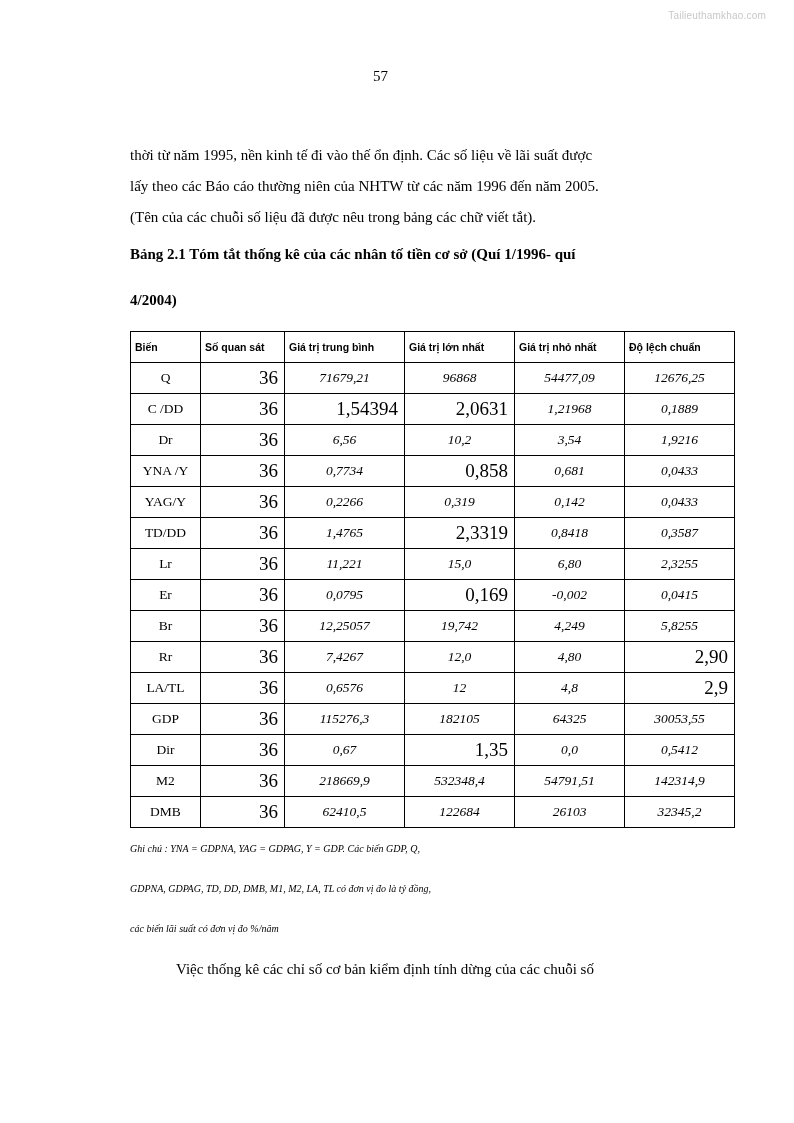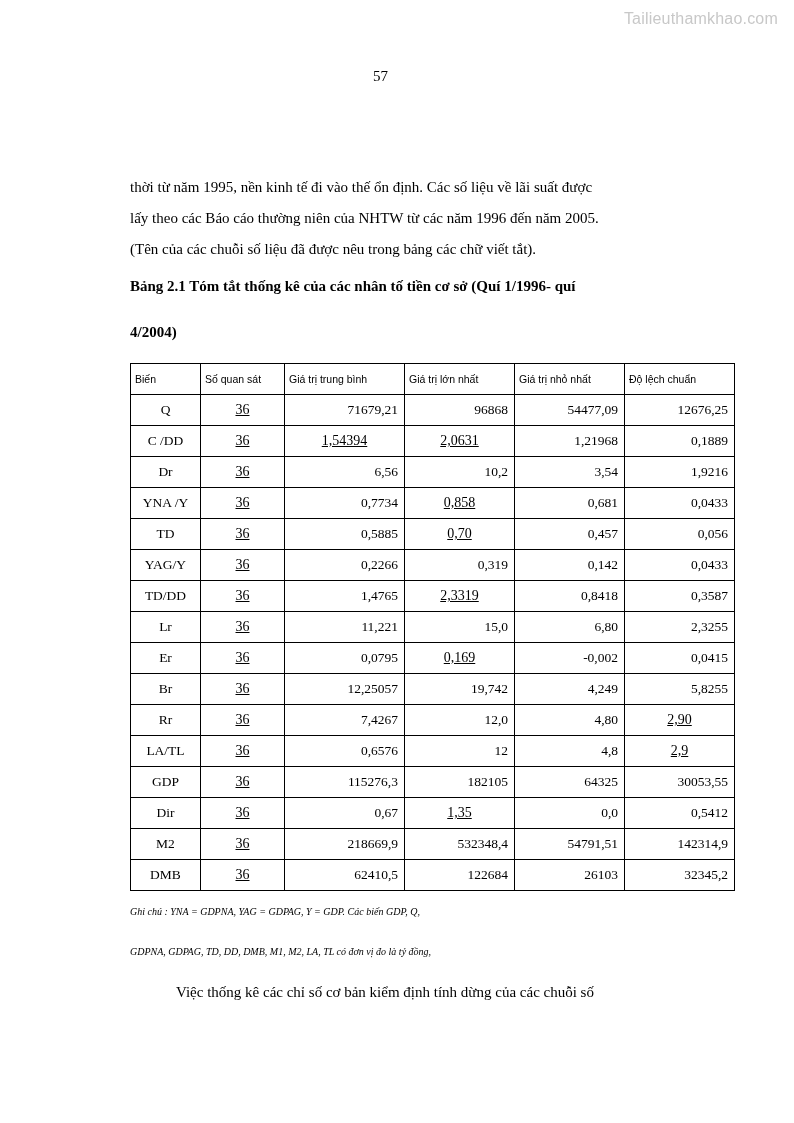--- a/index.html
+++ b/index.html
@@ -24,10 +24,10 @@
   }
   .watermark {
     position: absolute;
-    right: 16px;
+    right: 28px;
     top: 10px;
     font-family: "Liberation Sans", sans-serif;
-    font-size: 16px;
+    font-size: 10px;
     color: #c8c8c8;
     letter-spacing: 0.2px;
   }

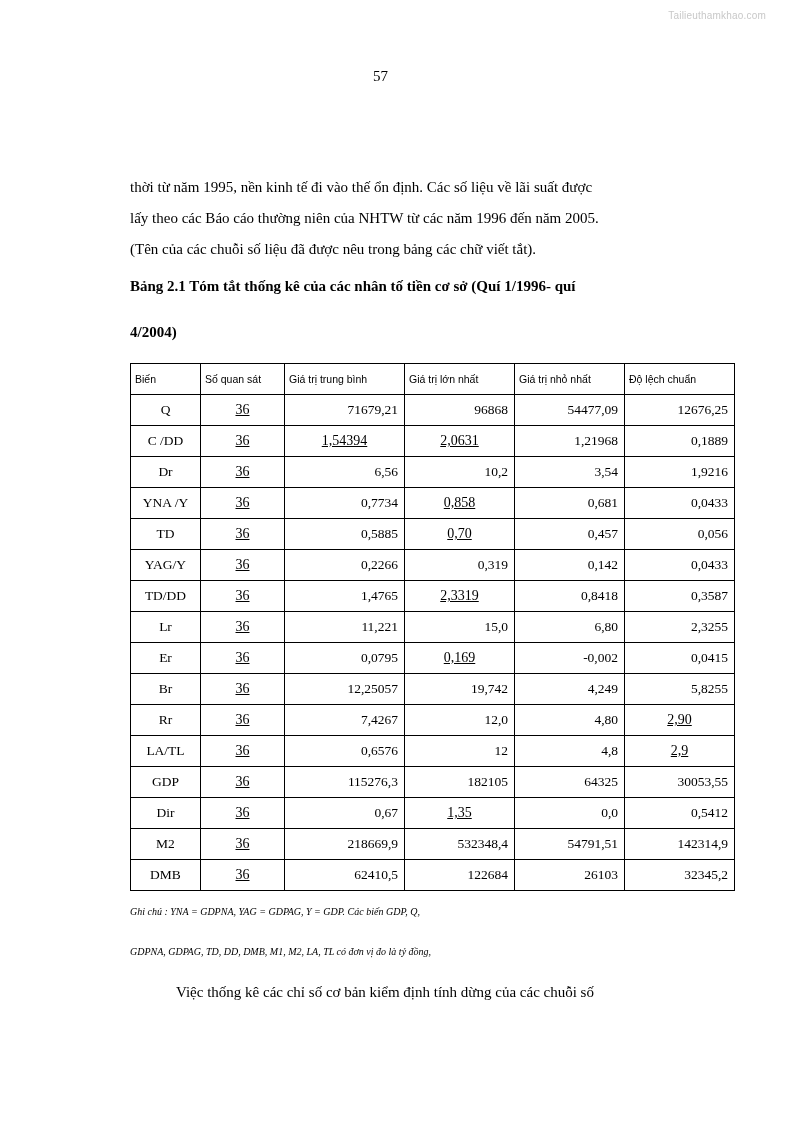--- a/index.html
+++ b/index.html
@@ -44,7 +44,6 @@
     left: 130px;
     top: 140px;
     width: 534px;
-    margin-top: 32px;
   }
   .para {
     font-size: 15px;

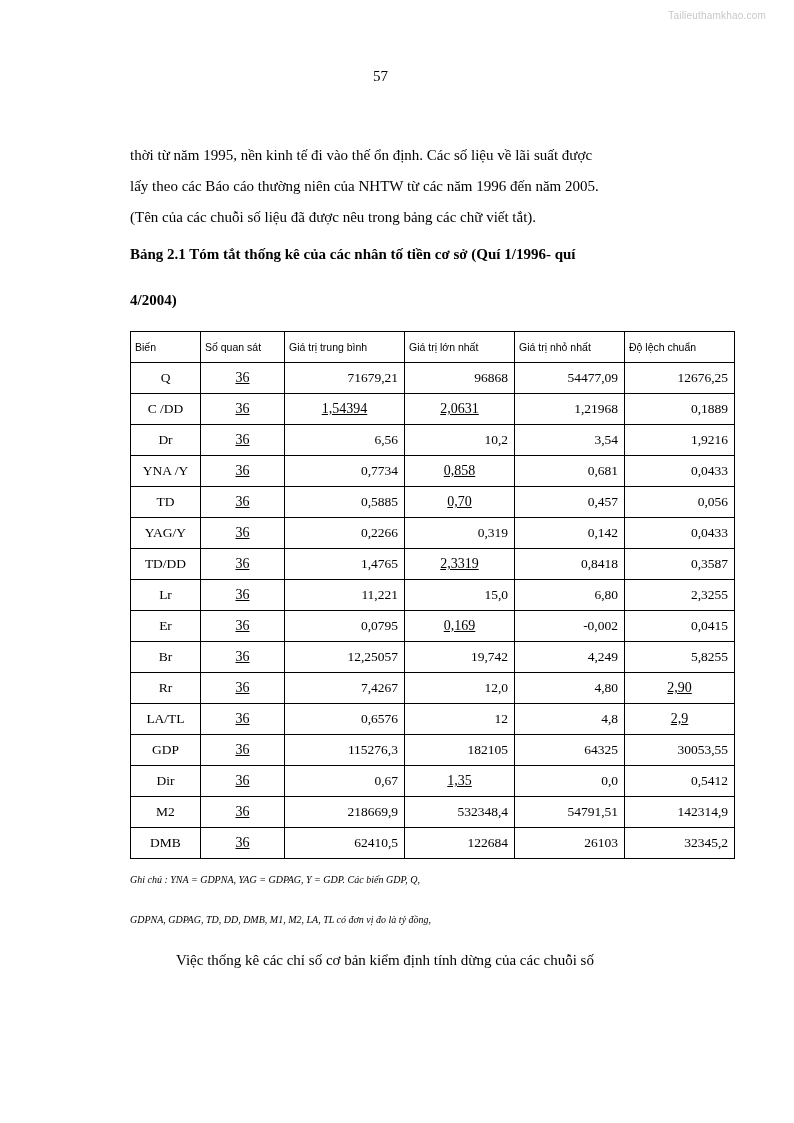--- a/index.html
+++ b/index.html
@@ -73,7 +73,7 @@
   table.stats th {
     font-family: "Liberation Sans", sans-serif;
     font-size: 10.5px;
-    font-weight: normal;
+    font-weight: bold;
     text-align: left;
     padding: 0 4px;
   }

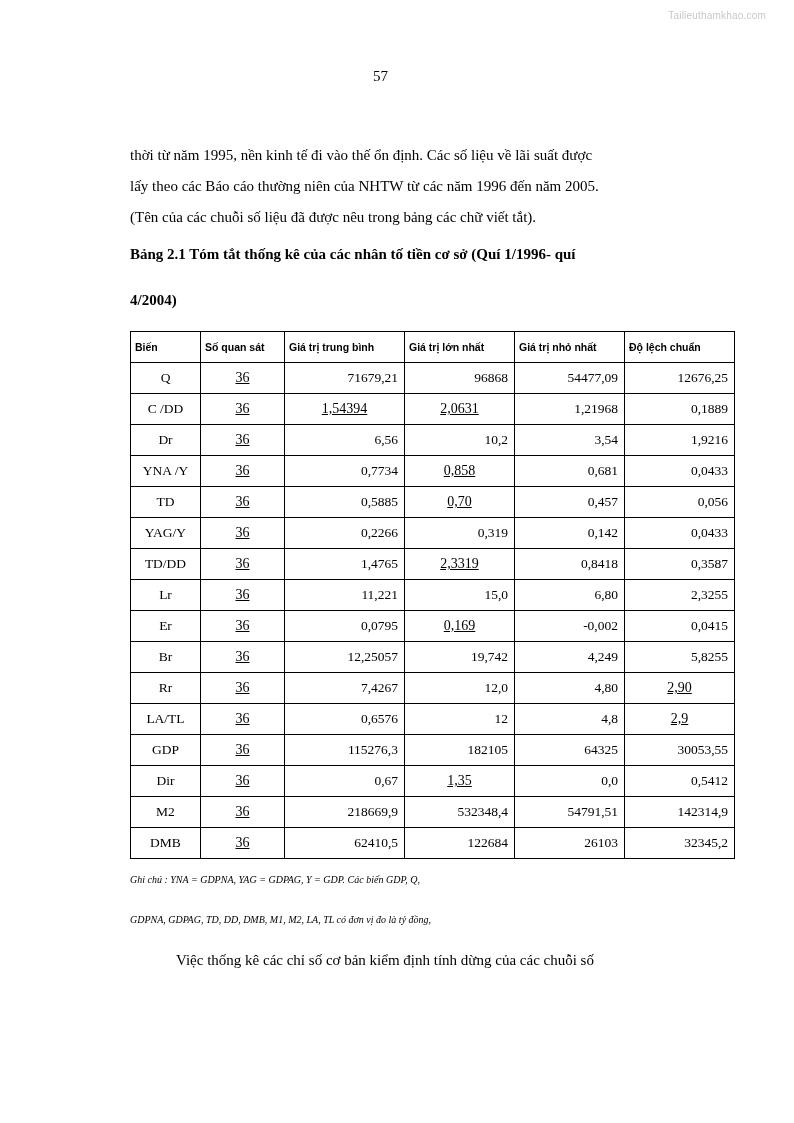--- a/index.html
+++ b/index.html
@@ -82,9 +82,8 @@
     font-size: 13.5px;
   }
   table.stats td.num-c {
-    text-align: center;
-    font-size: 14px;
-    text-decoration: underline;
+    text-align: right;
+    font-size: 19px;
   }
   table.stats td.num-l {
     text-align: right;

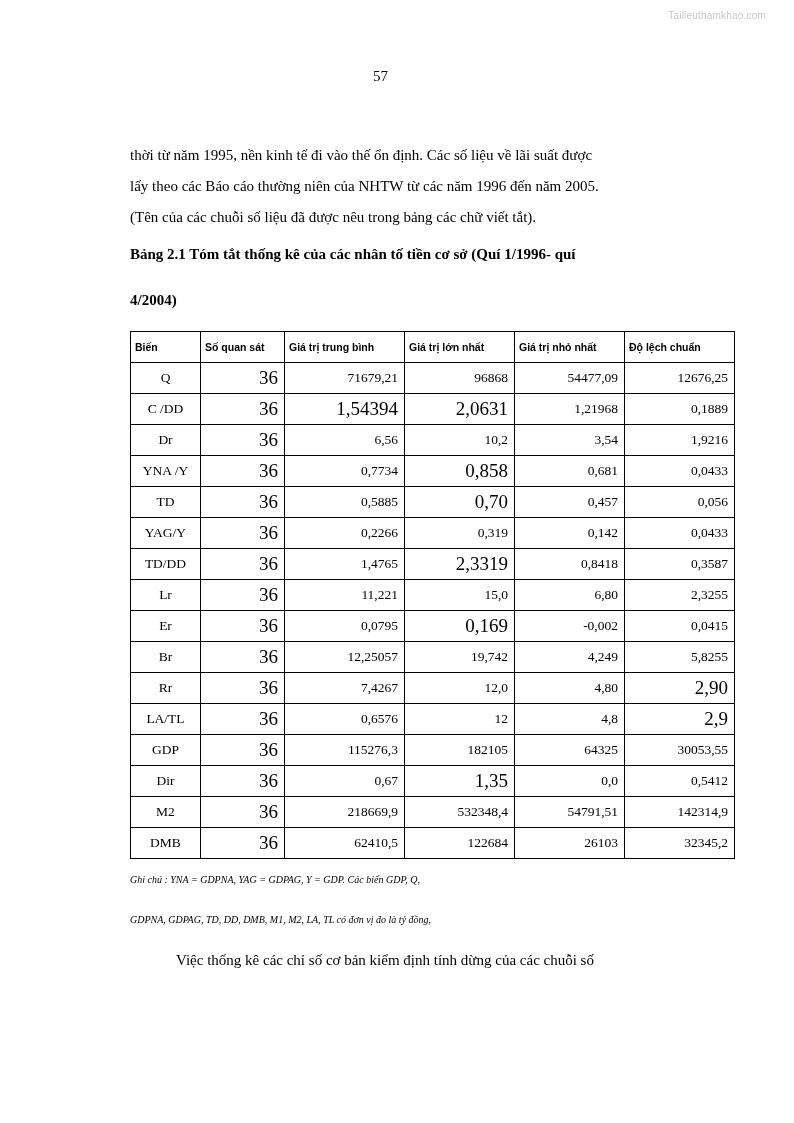--- a/index.html
+++ b/index.html
@@ -86,9 +86,10 @@
     font-size: 19px;
   }
   table.stats td.num-l {
-    text-align: right;
+    text-align: center;
     font-size: 13.5px;
     padding-left: 6px;
+    font-style: italic;
   }
   col.c0 { width: 70px; }
   col.c1 { width: 84px; }

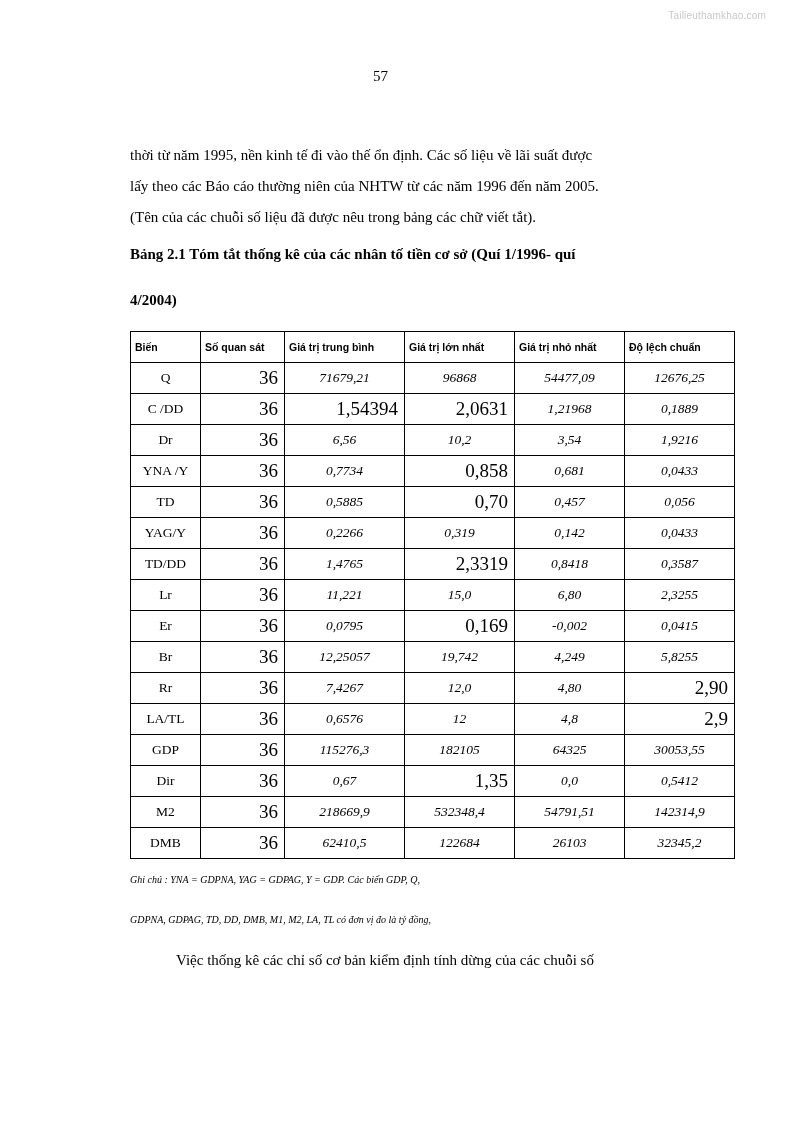--- a/index.html
+++ b/index.html
@@ -181,14 +181,6 @@
           <td class="num-l">0,0433</td>
         </tr>
         <tr>
-          <td class="var">TD</td>
-          <td class="num-c">36</td>
-          <td class="num-l">0,5885</td>
-          <td class="num-c">0,70</td>
-          <td class="num-l">0,457</td>
-          <td class="num-l">0,056</td>
-        </tr>
-        <tr>
           <td class="var">YAG/Y</td>
           <td class="num-c">36</td>
           <td class="num-l">0,2266</td>

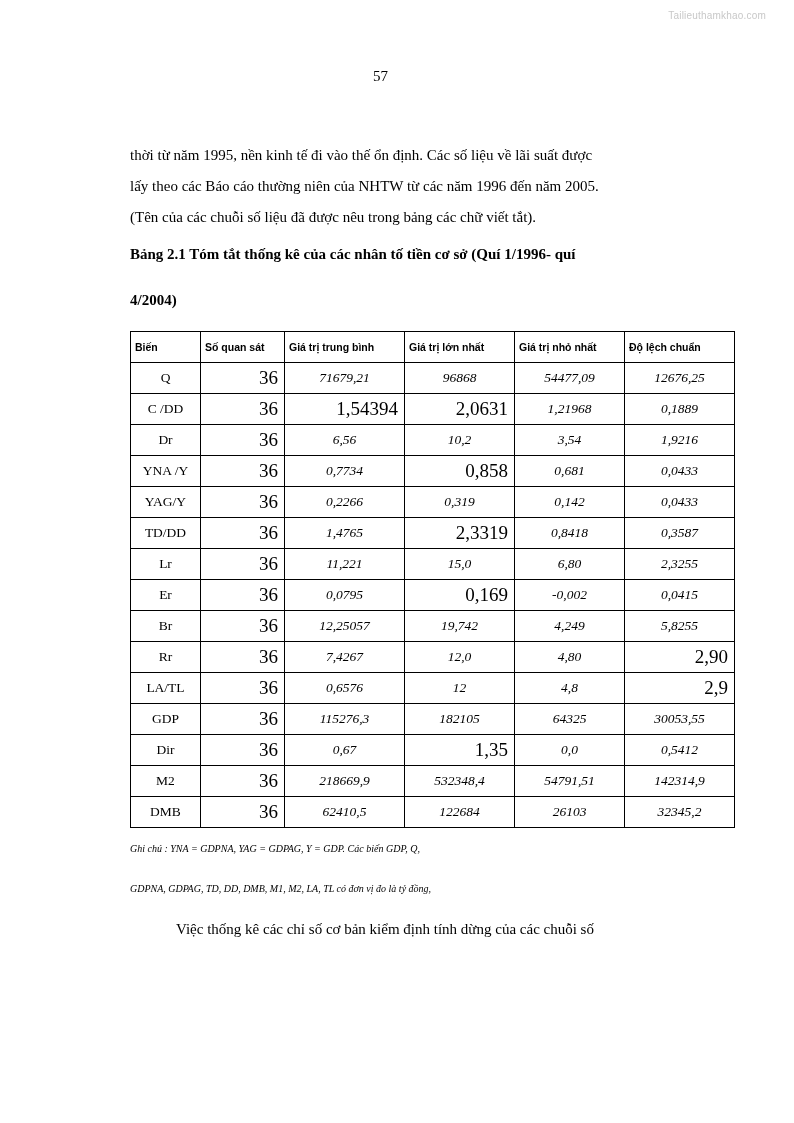--- a/index.html
+++ b/index.html
@@ -273,6 +273,7 @@
 
     <p class="note">Ghi chú : YNA = GDPNA, YAG = GDPAG, Y = GDP. Các biến GDP, Q,</p>
     <p class="note">GDPNA, GDPAG, TD, DD, DMB, M1, M2, LA, TL có đơn vị đo là tỷ đồng,</p>
+    <p class="note">các biến lãi suất có đơn vị đo %/năm</p>
 
     <p class="trailing">Việc thống kê các chỉ số cơ bản kiểm định tính dừng của các chuỗi số</p>
 

